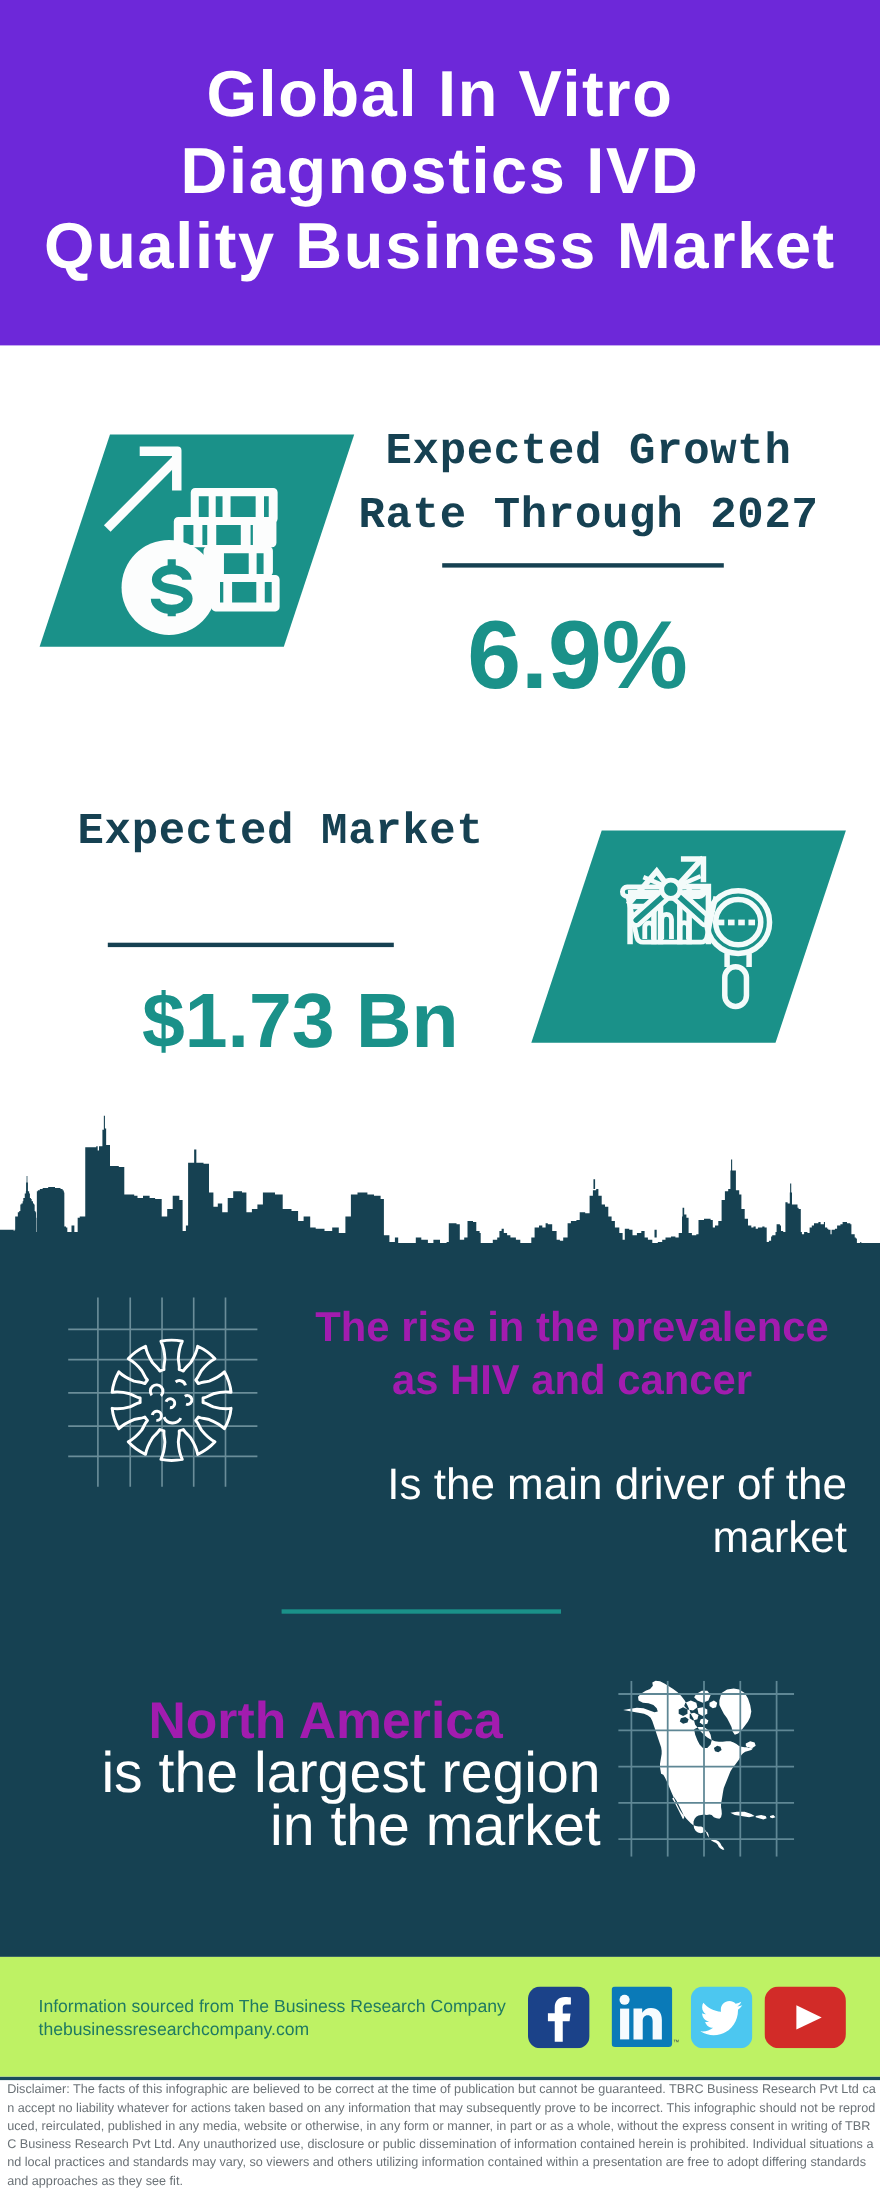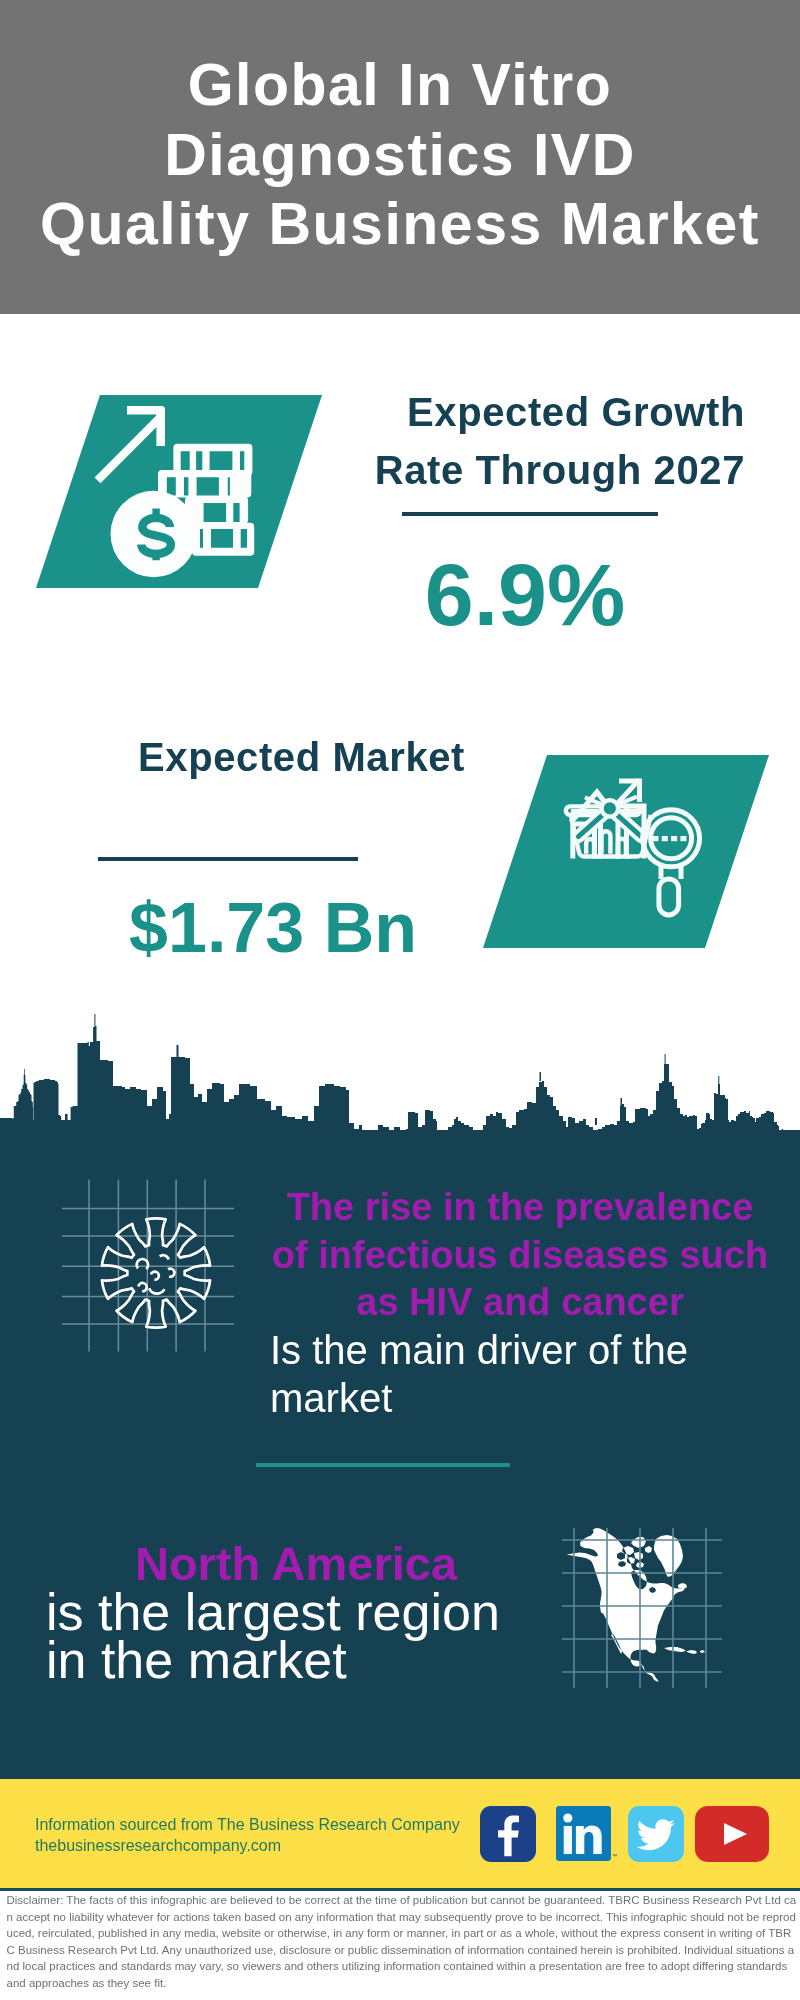--- a/index.html
+++ b/index.html
@@ -7,7 +7,7 @@
   .page{position:relative;width:800px;height:2000px;background:#fff;}
 
   
-  .header{position:absolute;left:0;top:0;width:800px;height:314px;background:#737373;}
+  .header{position:absolute;left:0;top:0;width:800px;height:314px;background:#6d28d9;}
   .header-title{position:absolute;left:0;top:51px;width:800px;text-align:center;color:#ffffff;
      font-size:59px;line-height:69.5px;font-weight:bold;letter-spacing:1.5px;}
   .stat-label{position:absolute;color:#164152;font-weight:bold;font-size:40px;line-height:58px;text-align:right;letter-spacing:0.6px;}

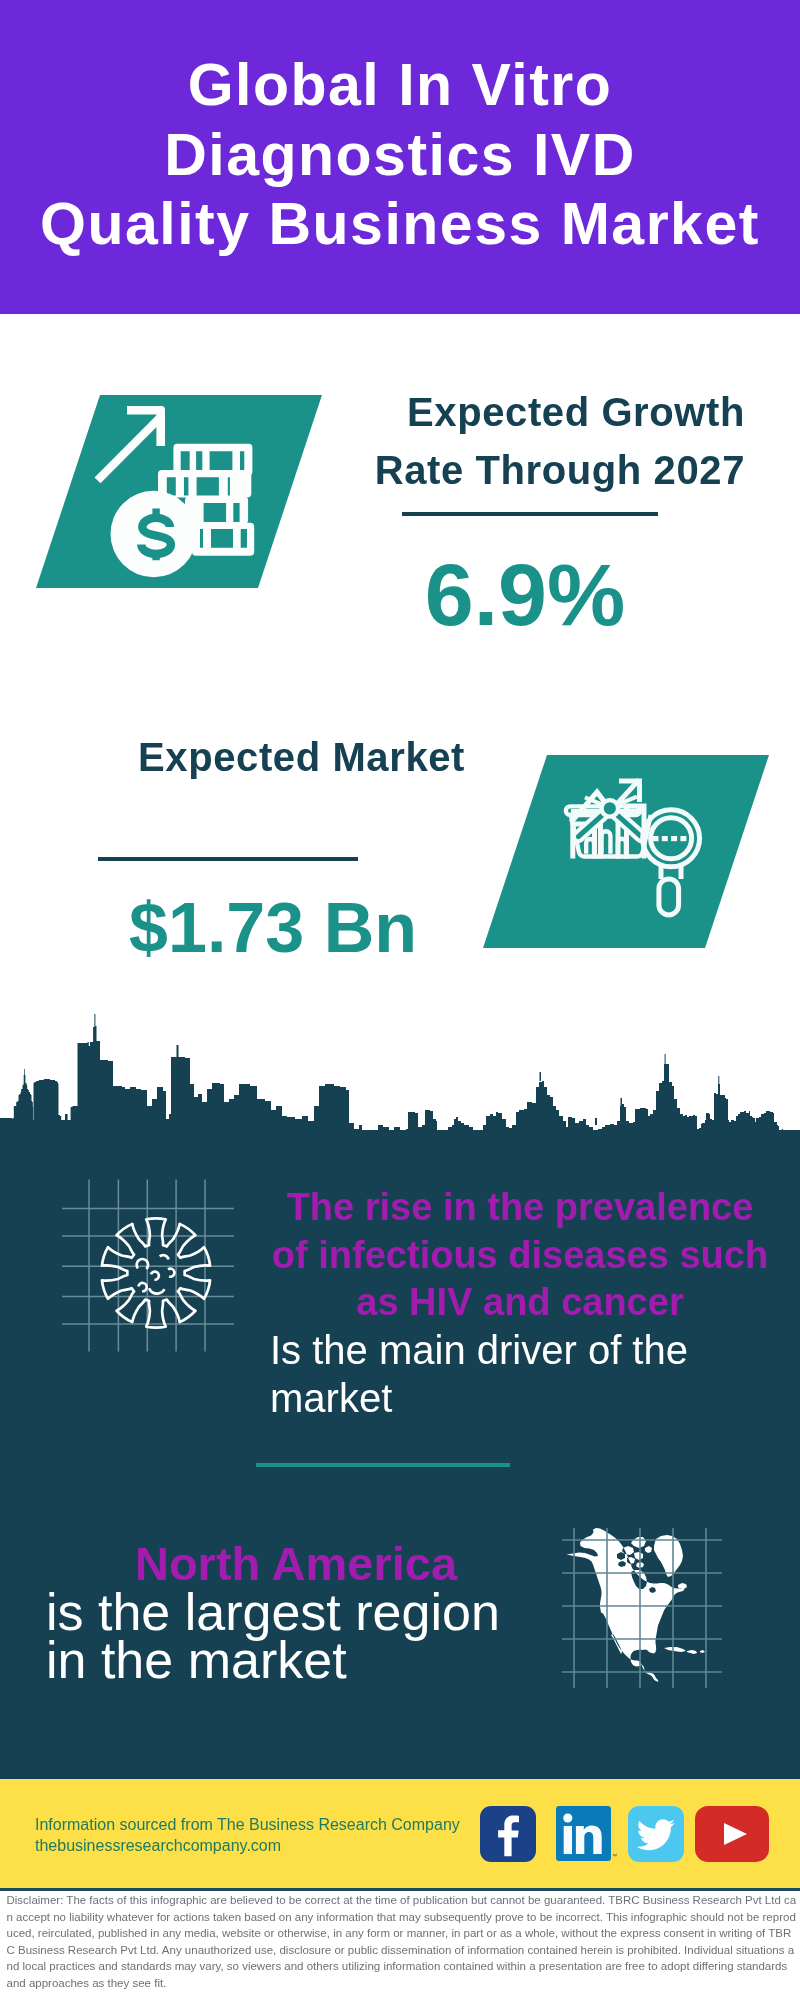--- a/index.html
+++ b/index.html
@@ -10,7 +10,7 @@
   .header{position:absolute;left:0;top:0;width:800px;height:314px;background:#6d28d9;}
   .header-title{position:absolute;left:0;top:51px;width:800px;text-align:center;color:#ffffff;
      font-size:59px;line-height:69.5px;font-weight:bold;letter-spacing:1.5px;}
-  .stat-label{position:absolute;color:#164152;font-weight:bold;font-size:40px;line-height:58px;text-align:right;letter-spacing:0.6px;}
+  .stat-label{position:absolute;color:#164152;font-weight:bold;font-size:40px;line-height:58px;text-align:center;letter-spacing:0.6px;font-family:Liberation Mono, monospace;}
   .rule{position:absolute;height:4px;background:#164152;}
   .stat-value{position:absolute;color:#1a9189;font-weight:bold;text-align:center;}
 

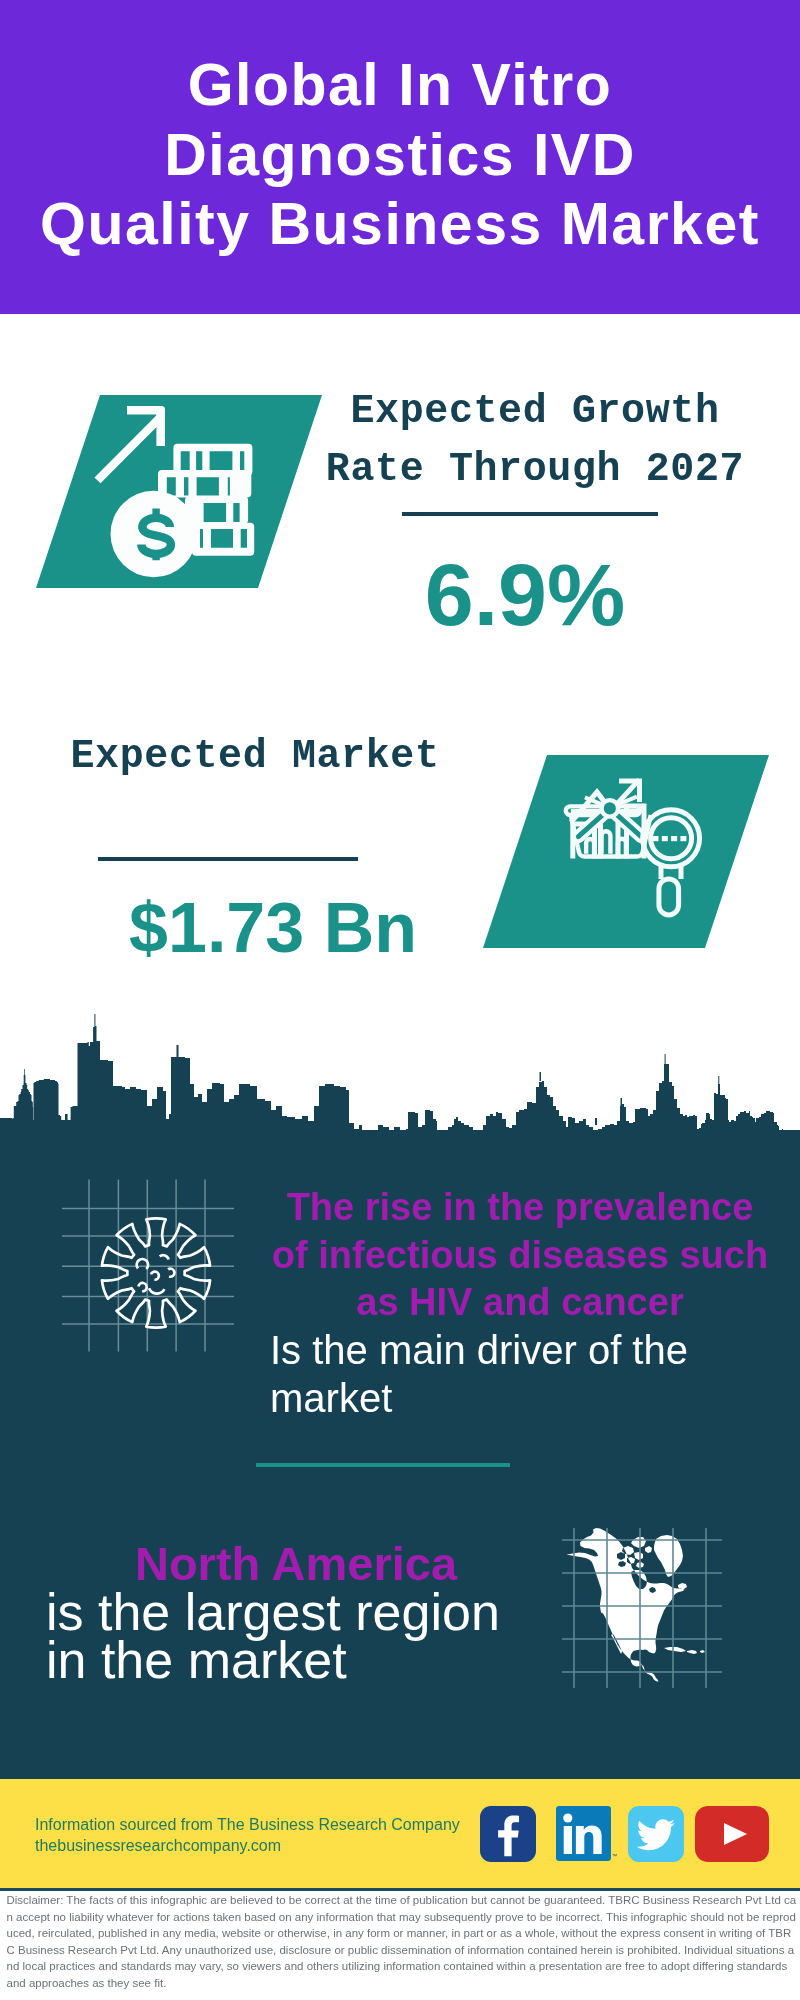--- a/index.html
+++ b/index.html
@@ -166,7 +166,6 @@
     </svg>
     <div class="drv-head" style="left:270px;top:1184px;width:500px;">
       <div>The rise in the prevalence</div>
-      <div>of infectious diseases such</div>
       <div>as HIV and cancer</div>
     </div>
     <div class="drv-sub" style="left:270px;top:1327px;width:500px;">

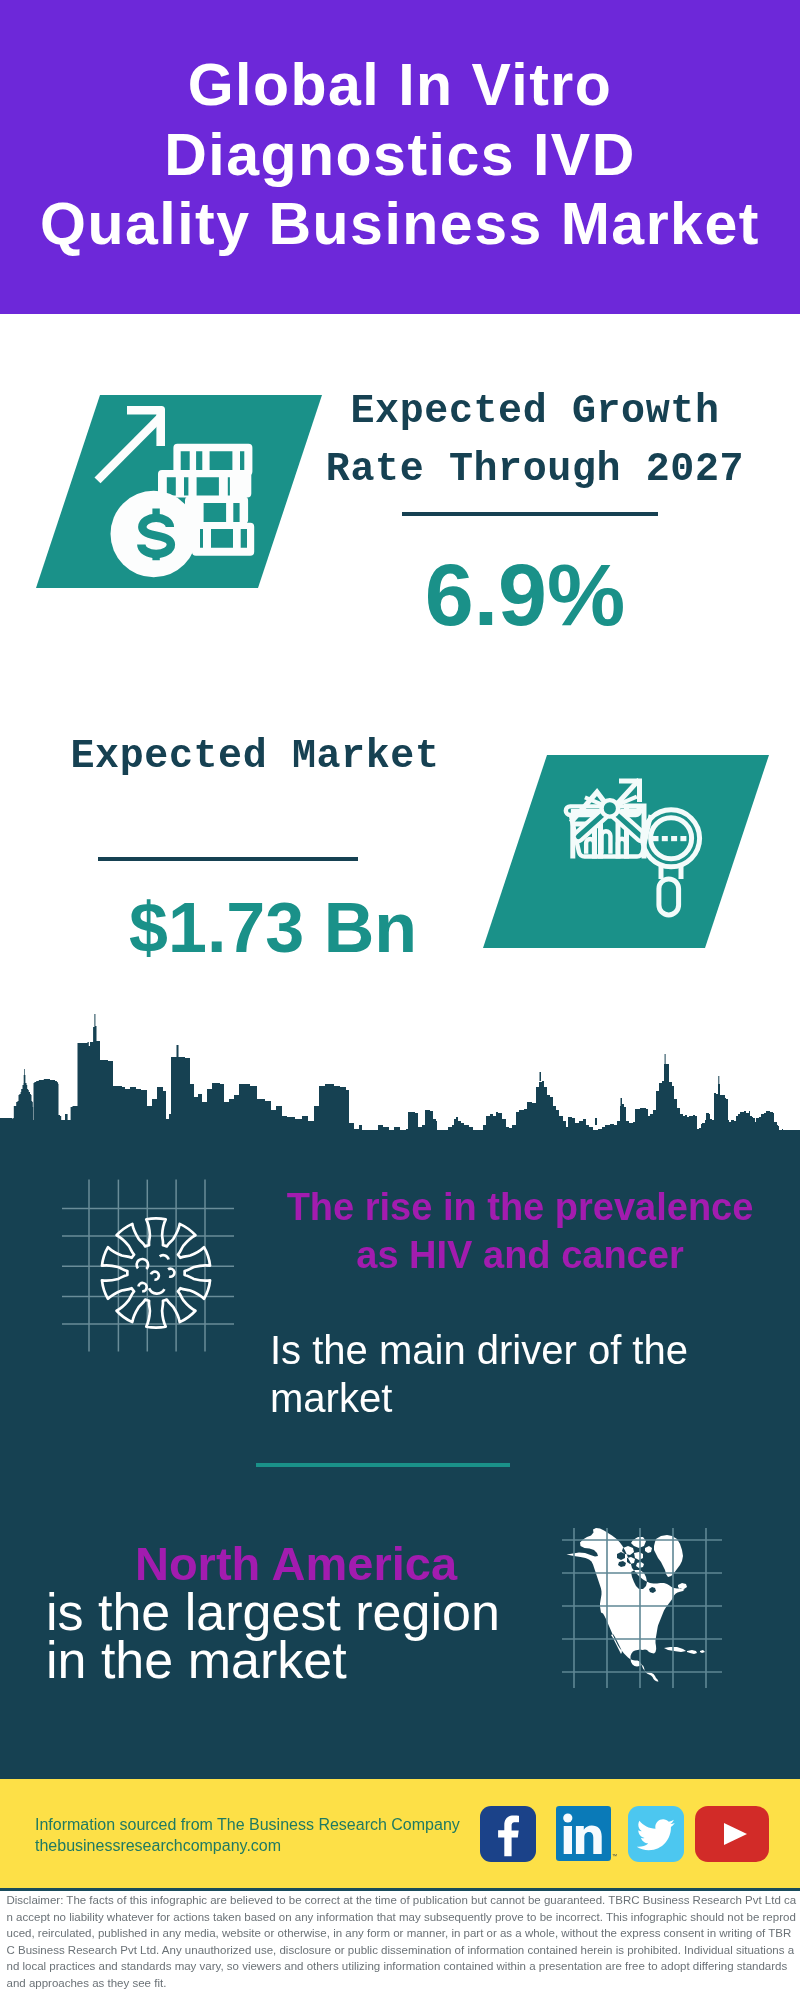--- a/index.html
+++ b/index.html
@@ -19,7 +19,7 @@
   .skyline{position:absolute;left:0;top:1014px;width:800px;height:125px;}
 
   .drv-head{position:absolute;color:#a21caf;font-weight:bold;font-size:38px;line-height:47.6px;text-align:center;}
-  .drv-sub{position:absolute;color:#ffffff;font-size:40px;line-height:47.6px;text-align:left;font-weight:normal;}
+  .drv-sub{position:absolute;color:#ffffff;font-size:40px;line-height:47.6px;text-align:right;font-weight:normal;}
   .teal-rule{position:absolute;height:4px;background:#1a9189;}
 
   

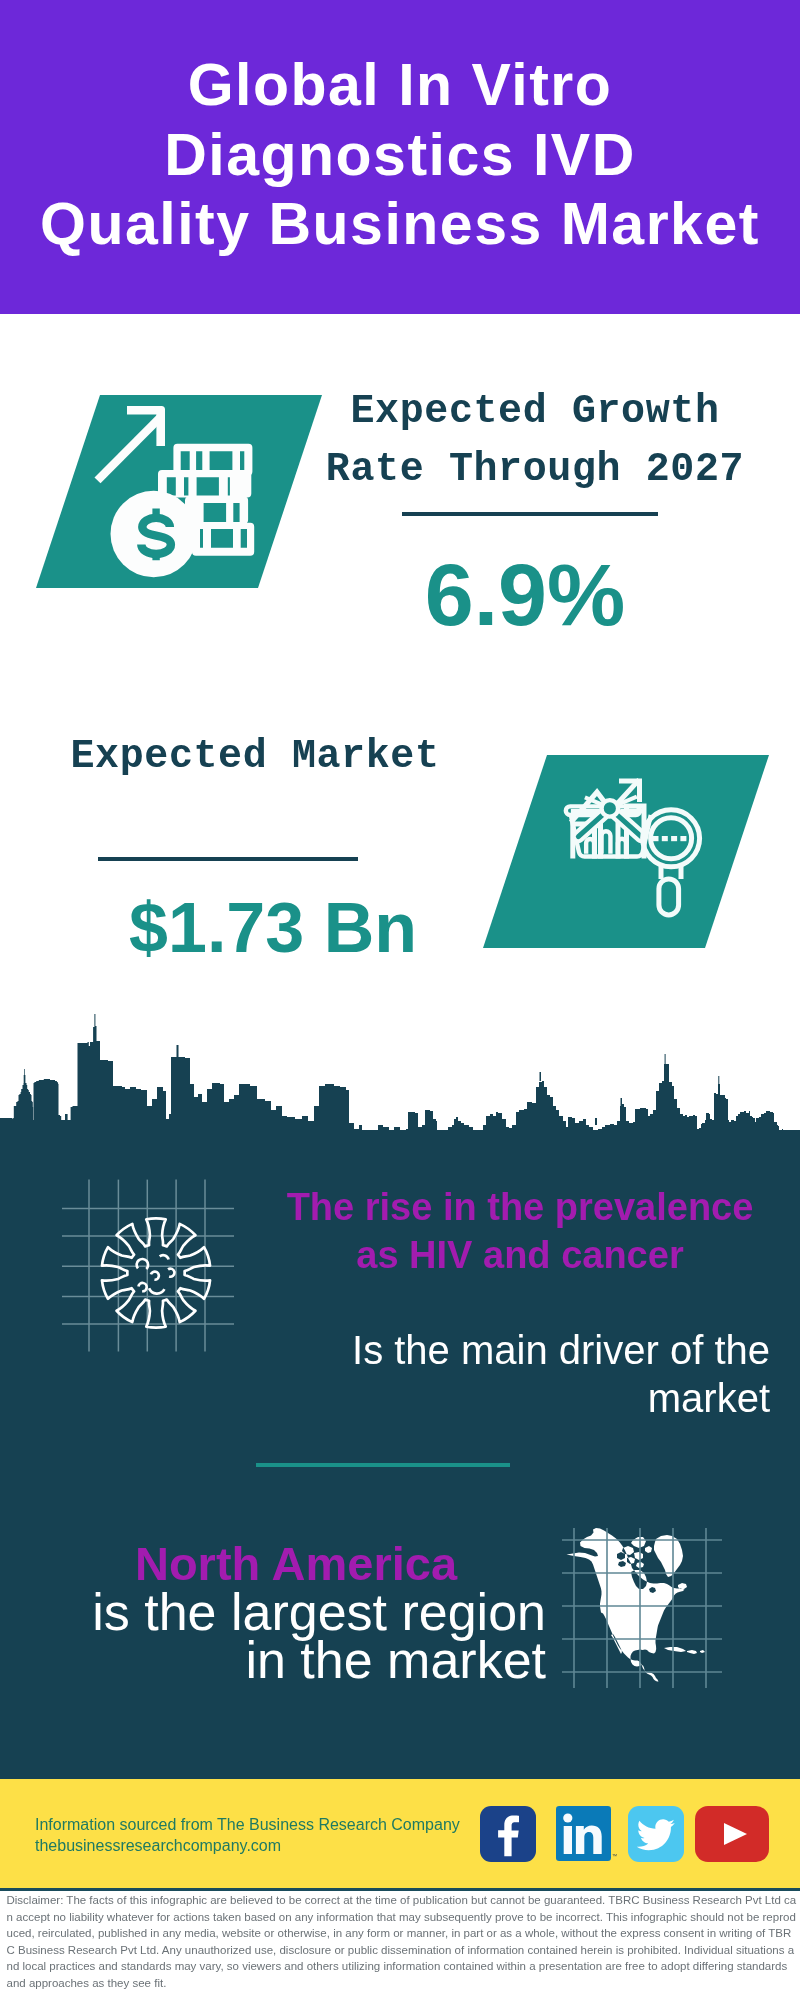--- a/index.html
+++ b/index.html
@@ -23,7 +23,7 @@
   .teal-rule{position:absolute;height:4px;background:#1a9189;}
 
   
-  .footer{position:absolute;left:0;top:1779px;width:800px;height:109px;background:#fde047;}
+  .footer{position:absolute;left:0;top:1779px;width:800px;height:109px;background:#bef264;}
   .src-line{position:absolute;color:#1f7a62;font-size:16px;line-height:18px;white-space:nowrap;}
   .disc{position:absolute;left:0;top:1888px;width:800px;height:112px;background:#ffffff;border-top:3px solid #1a4c5c;}
   .disc p{margin:0;padding:1px 6px 0 6.5px;color:#6b7277;font-size:11.5px;line-height:16.55px;text-align:left;word-break:break-all;width:790px;}

